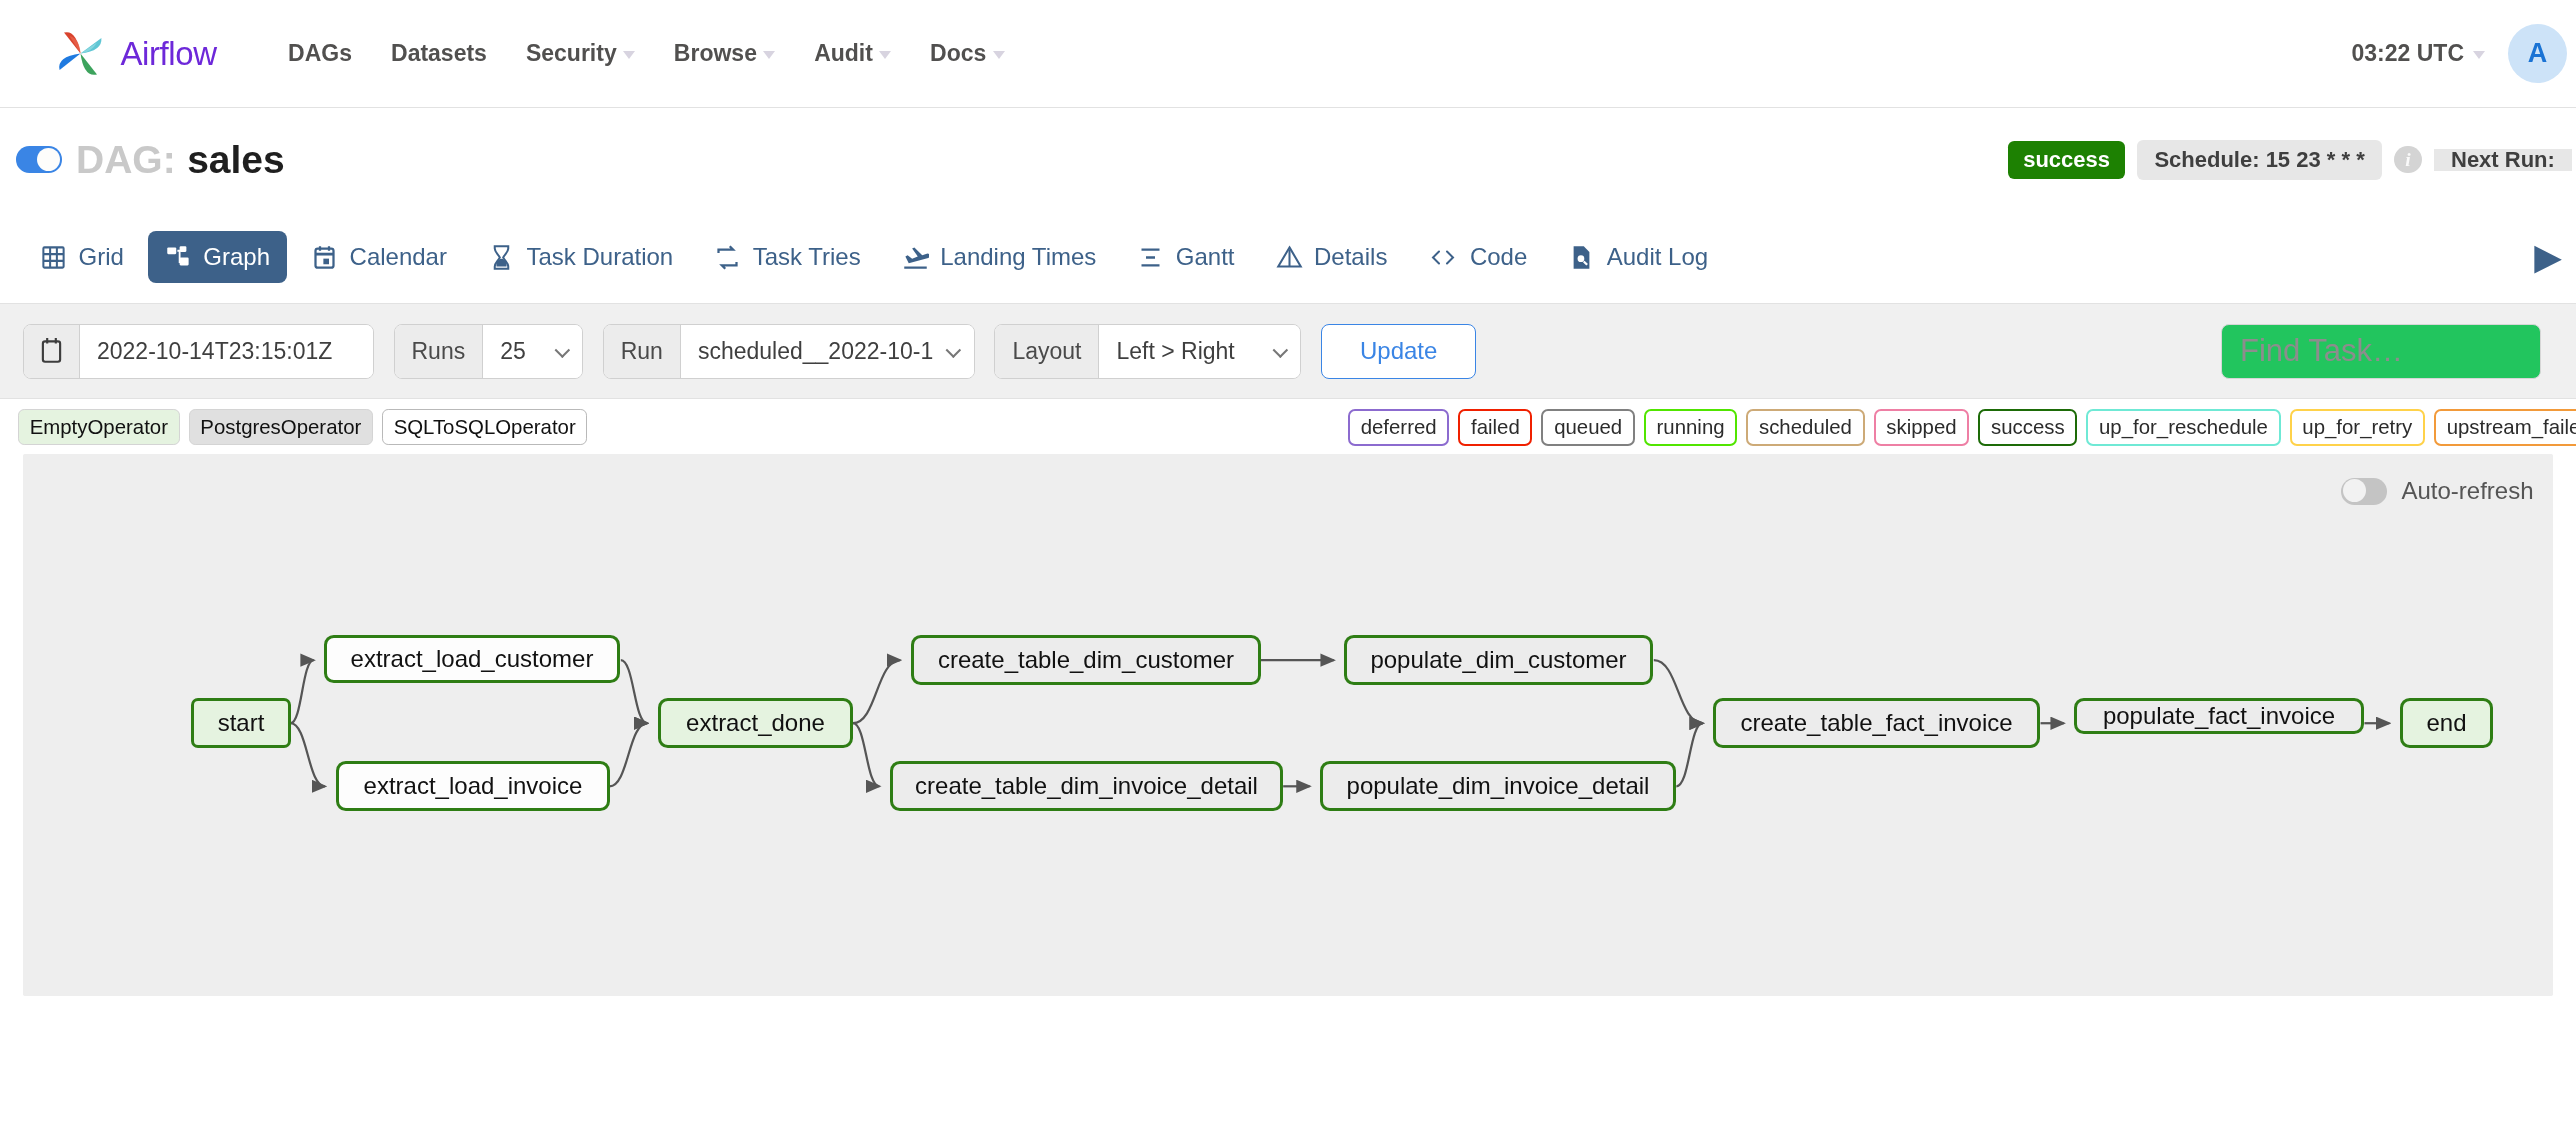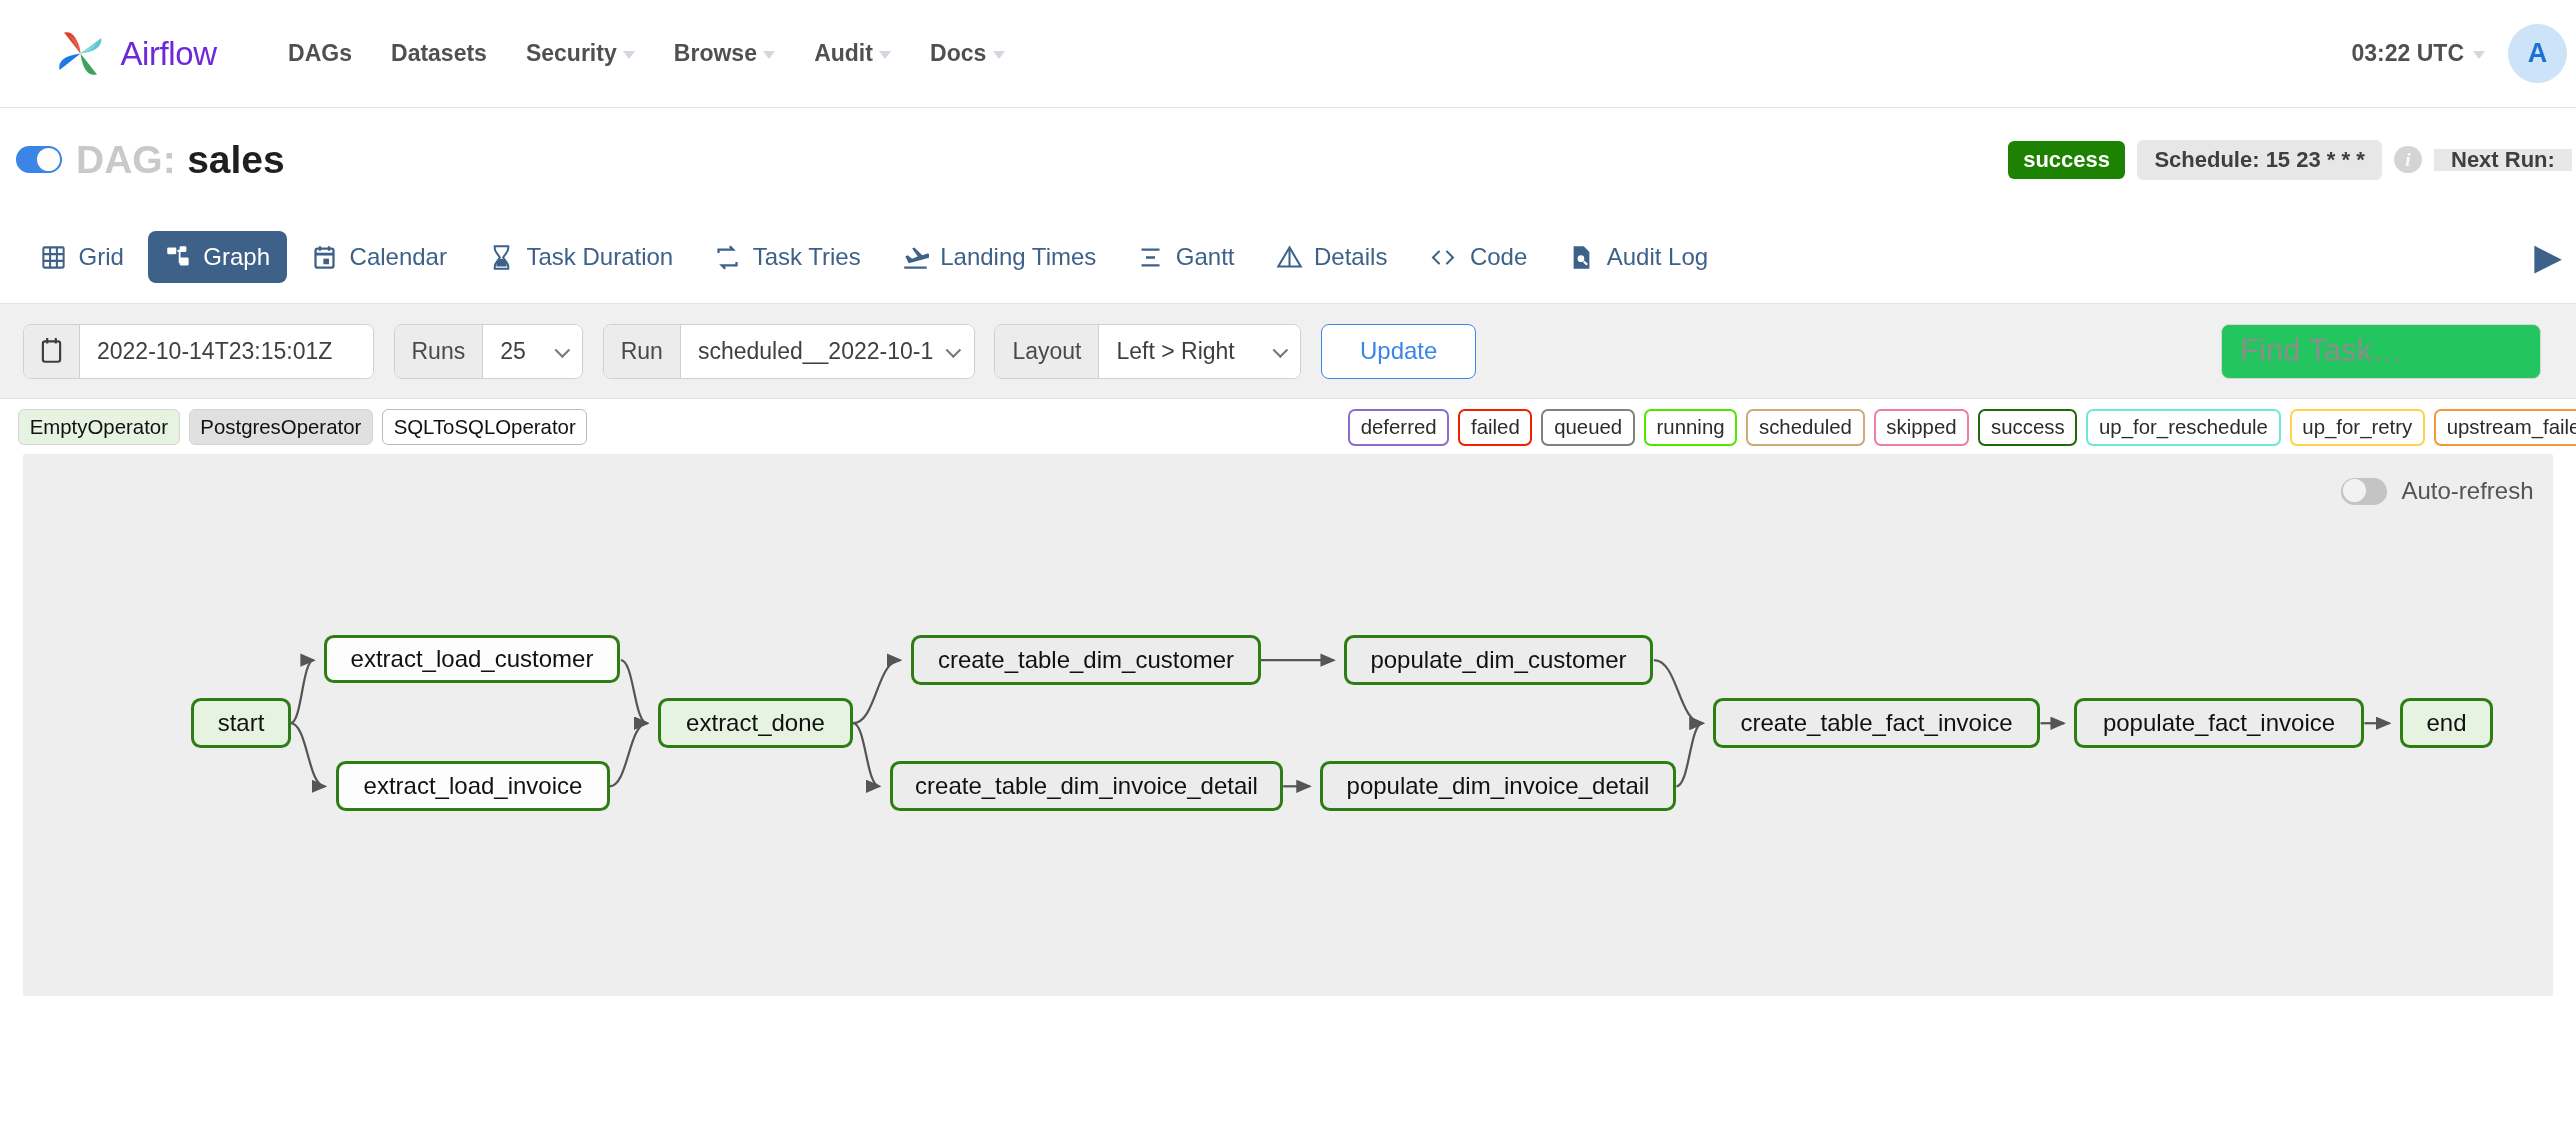--- a/index.html
+++ b/index.html
@@ -598,7 +598,7 @@
       <path d="M2635.7605095541403,303 C2649.7146496815285,303 2649.7146496815285,303 2663.668789808917,303" stroke="#555" stroke-width="2.5" fill="none" marker-end="url(#arrow)"></path>
     </svg>
   <div id="node-layer">
-      <div class="node empty-op" style="left: 168px; top: 244px; width: 100px; height: 50px;">start</div>
+      <div class="node empty-op" style="left: 168px; top: 244px; width: 100px; height: 50px; border-radius: 7px;">start</div>
       <div class="node" style="left: 301px; top: 181px; width: 296px; height: 48px;">extract_load_customer</div>
       <div class="node" style="left: 313px; top: 307px; width: 274px; height: 50px;">extract_load_invoice</div>
       <div class="node empty-op" style="left: 635px; top: 244px; width: 195px; height: 50px;">extract_done</div>

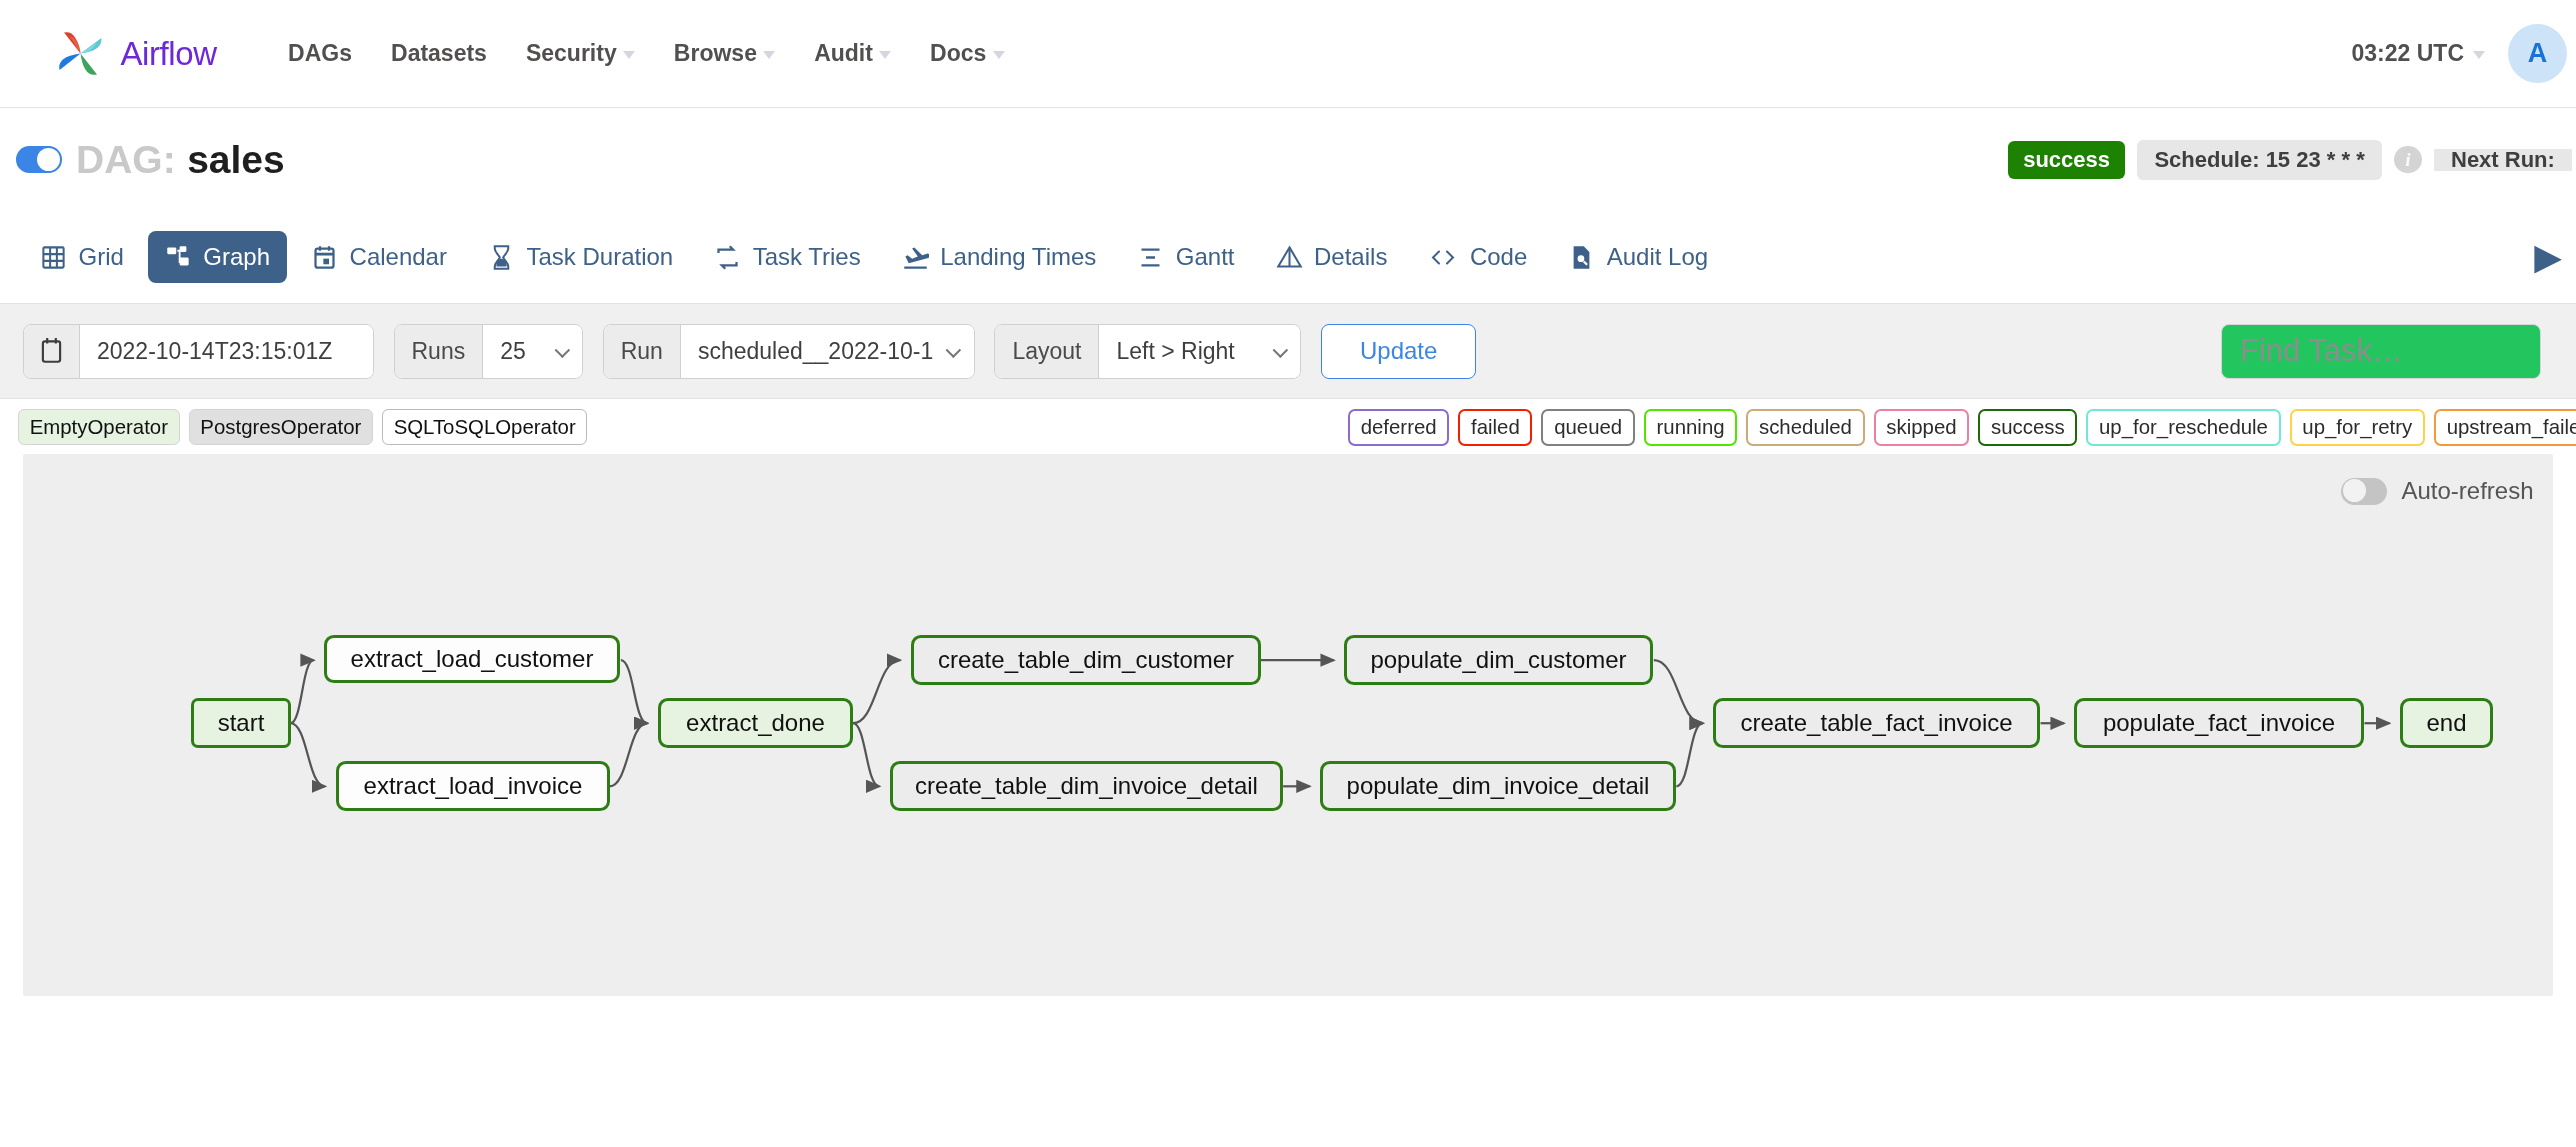--- a/index.html
+++ b/index.html
@@ -607,7 +607,7 @@
       <div class="node pg-op" style="left: 1321px; top: 181px; width: 309px; height: 50px;">populate_dim_customer</div>
       <div class="node pg-op" style="left: 1297px; top: 307px; width: 356px; height: 50px;">populate_dim_invoice_detail</div>
       <div class="node pg-op" style="left: 1690px; top: 244px; width: 327px; height: 50px;">create_table_fact_invoice</div>
-      <div class="node pg-op" style="left: 2051px; top: 244px; width: 290px; height: 50px;">populate_fact_invoice</div>
+      <div class="node pg-op" style="left: 2051px; top: 244px; width: 290px; height: 36px;">populate_fact_invoice</div>
       <div class="node empty-op" style="left: 2377px; top: 244px; width: 93px; height: 50px;">end</div>
     </div>
 </div>

